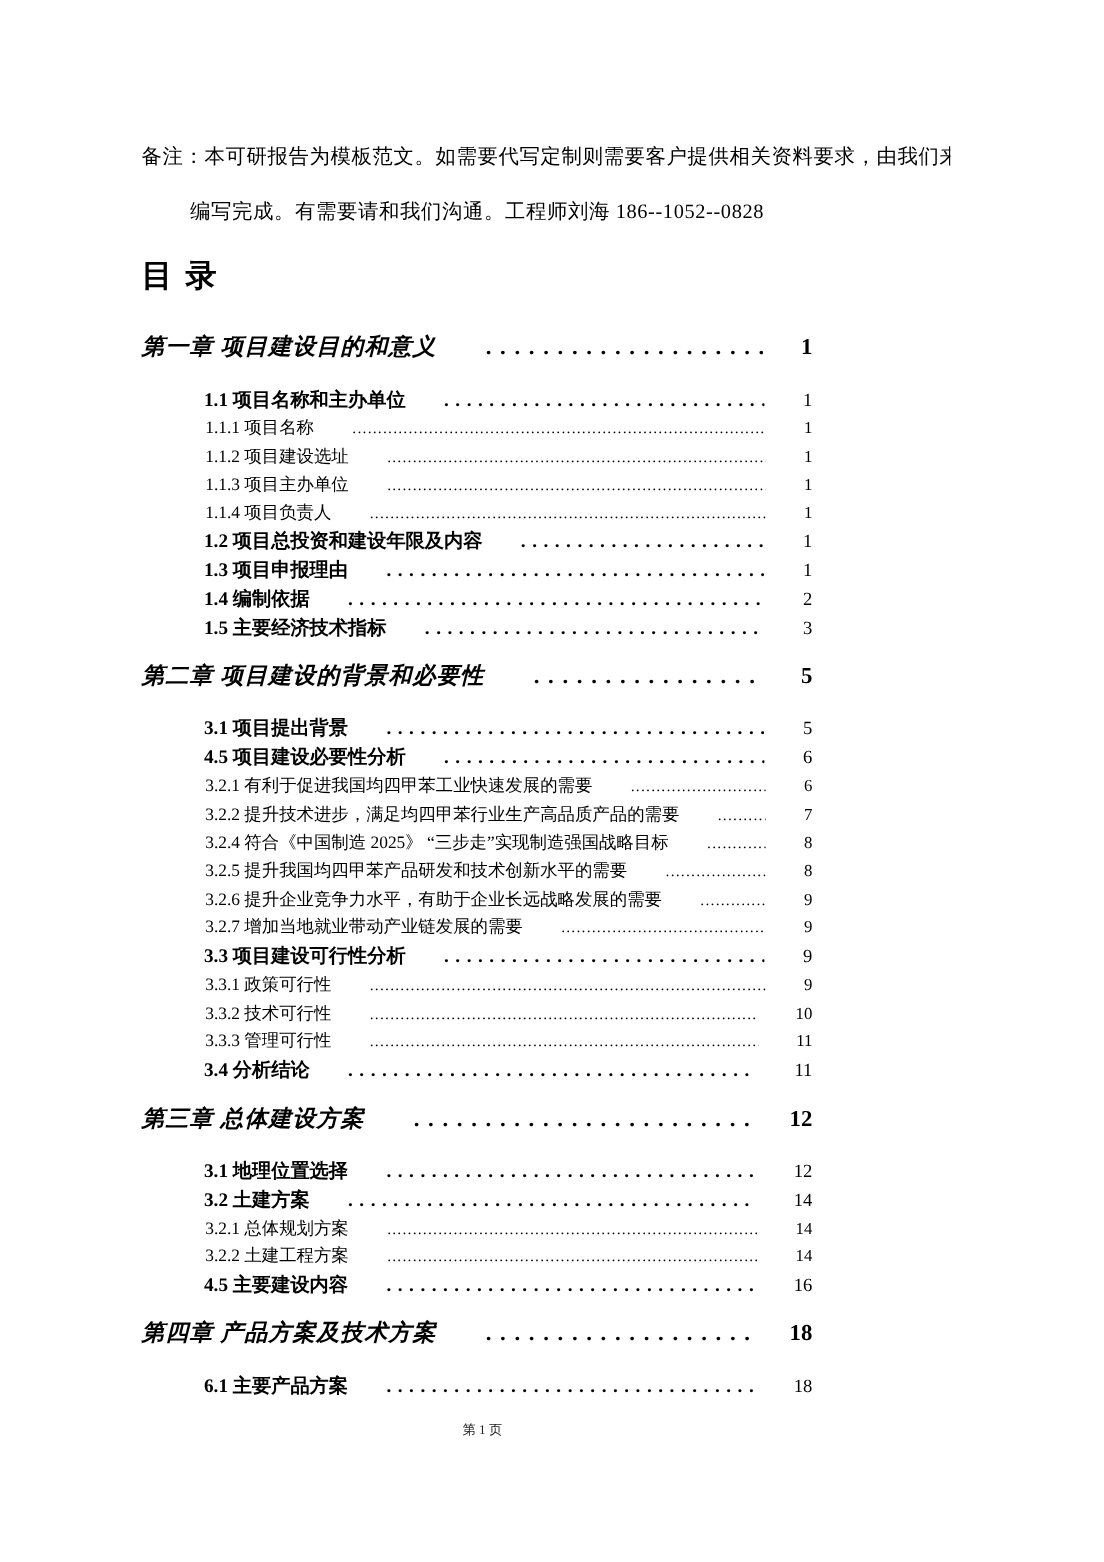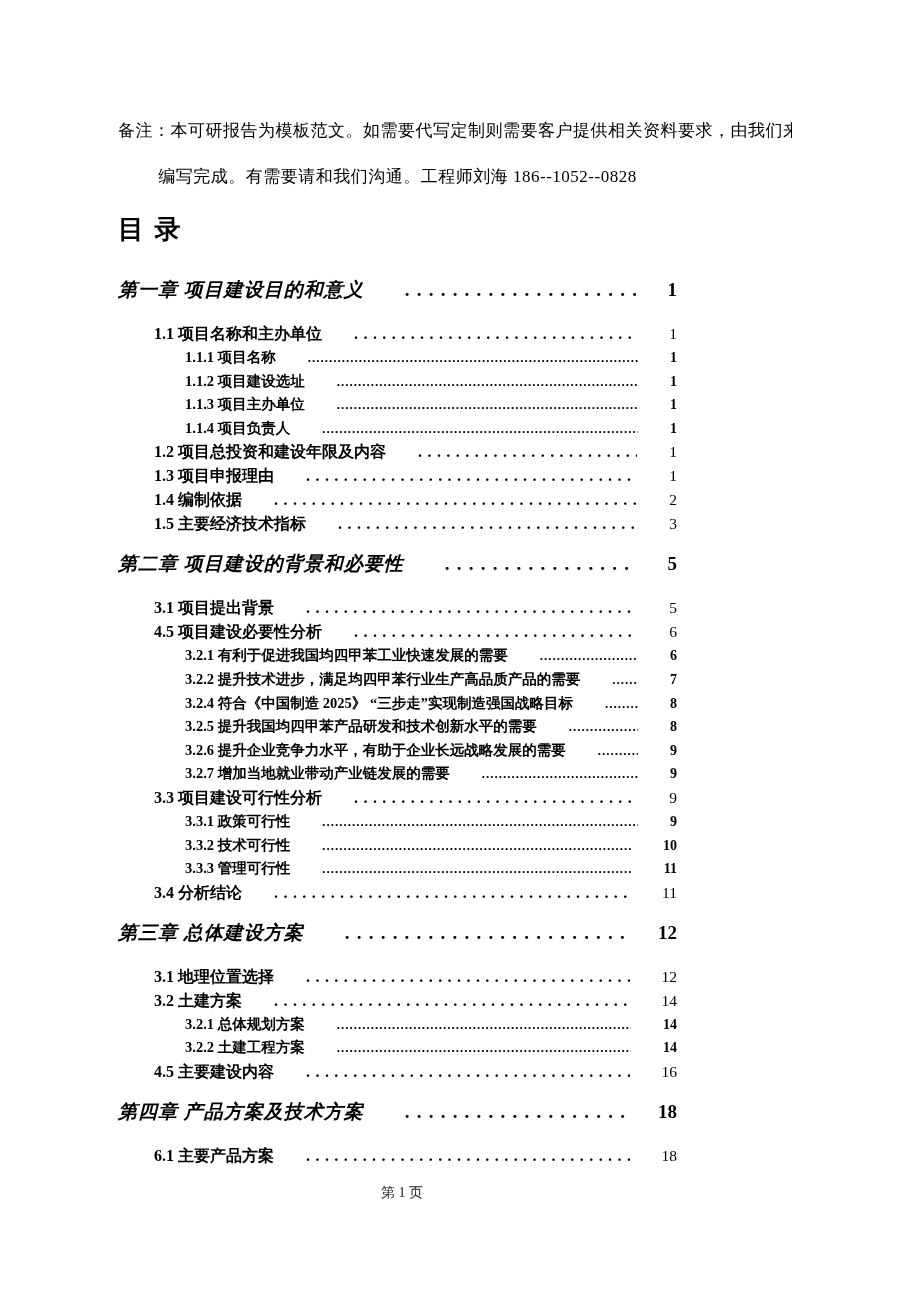--- a/index.html
+++ b/index.html
@@ -66,7 +66,7 @@
     font-size: 16px;
     font-weight: bold;
     line-height: 24px;
-    margin-left: 36px;
+    margin-left: 52px;
   }
   .lvl2 .toc-dots::after { letter-spacing: 0.34em; }
   .lvl2 .toc-page { font-weight: normal; font-size: 15.5px; }

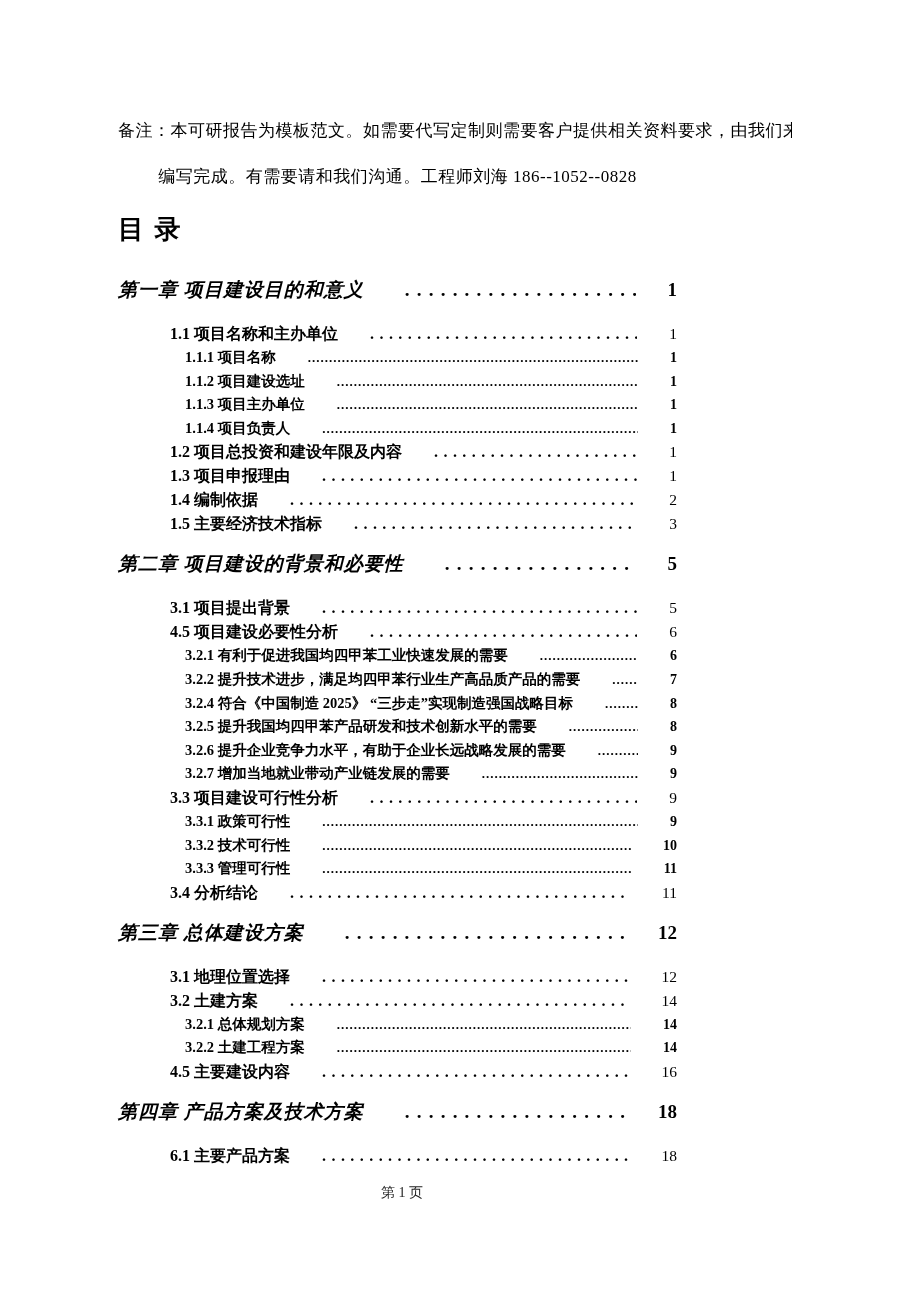--- a/index.html
+++ b/index.html
@@ -73,9 +73,9 @@
 
   .lvl3 {
     font-size: 14.5px;
-    font-weight: bold;
+    font-weight: normal;
     line-height: 22.6px;
-    margin-left: 67px;
+    margin-left: 53px;
   }
   .lvl3 .toc-dots { font-size: 13px; }
   .lvl3 .toc-dots::after { letter-spacing: 1px; }

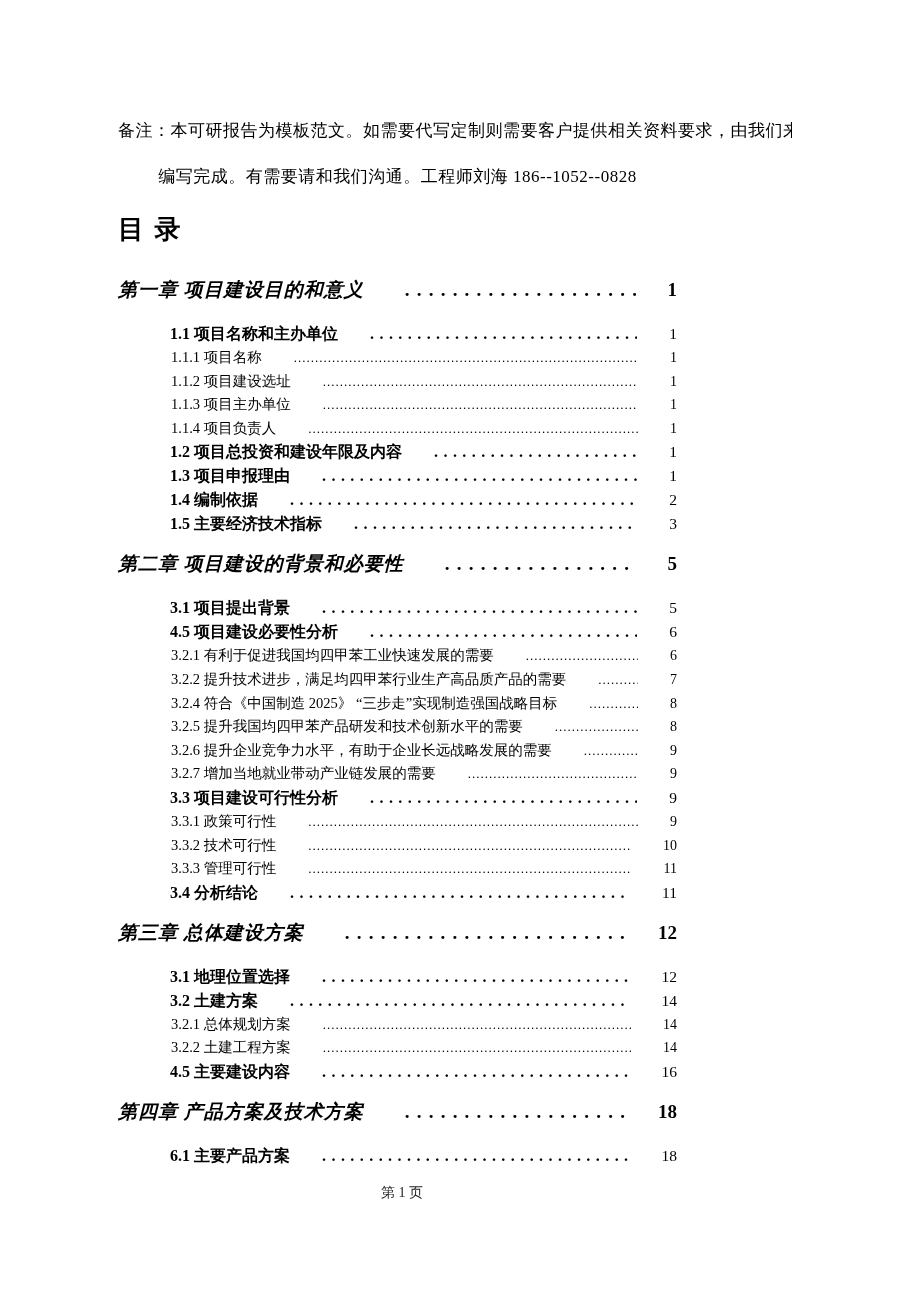--- a/index.html
+++ b/index.html
@@ -88,7 +88,7 @@
     right: 0;
     top: 1184px;
     text-align: center;
-    font-size: 14px;
+    font-size: 11px;
     color: #222222;
   }
 </style>

